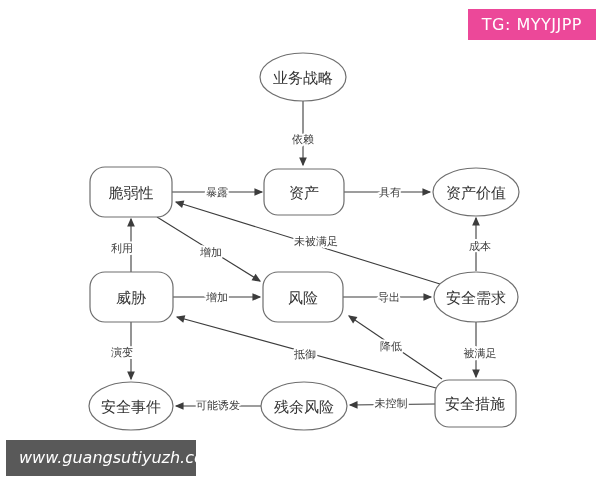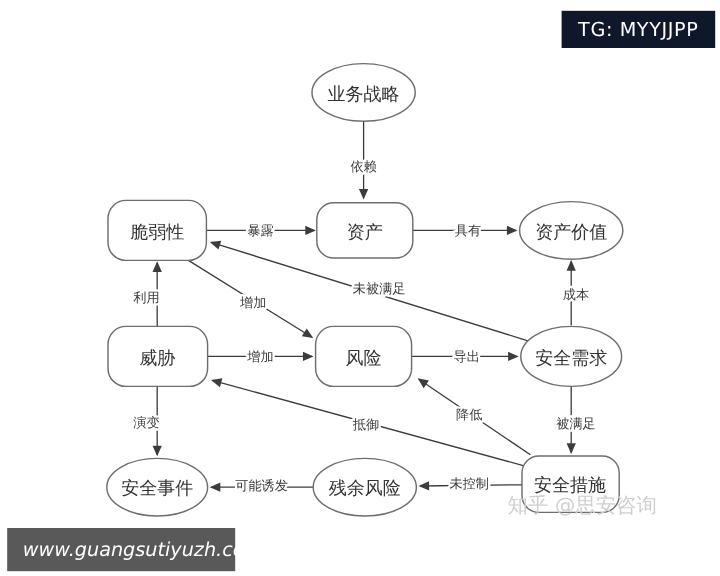--- a/index.html
+++ b/index.html
@@ -30,7 +30,7 @@
   .badge {
     position: absolute; top: 9px; right: 4px;
     height: 31px; line-height: 31px;
-    background: #0f172a; color: #ffffff;
+    background: #ec4899; color: #ffffff;
     font-size: 16px; padding: 0 14px;
     letter-spacing: 0.5px;
   }

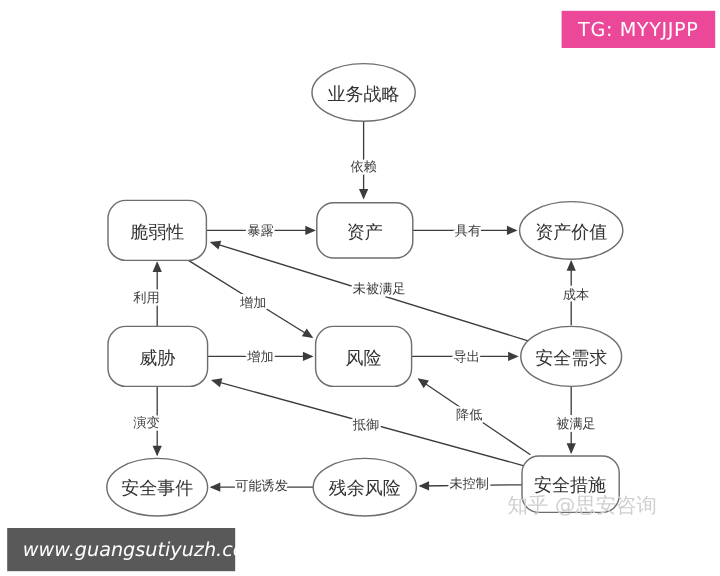--- a/index.html
+++ b/index.html
@@ -192,7 +192,6 @@
   </svg>
 
   
-  <div class="watermark">知乎 @思安咨询</div>
   <div class="badge">TG: MYYJJPP</div>
   <div class="footer-bar">www.guangsutiyuzh.com</div>
 </div>

